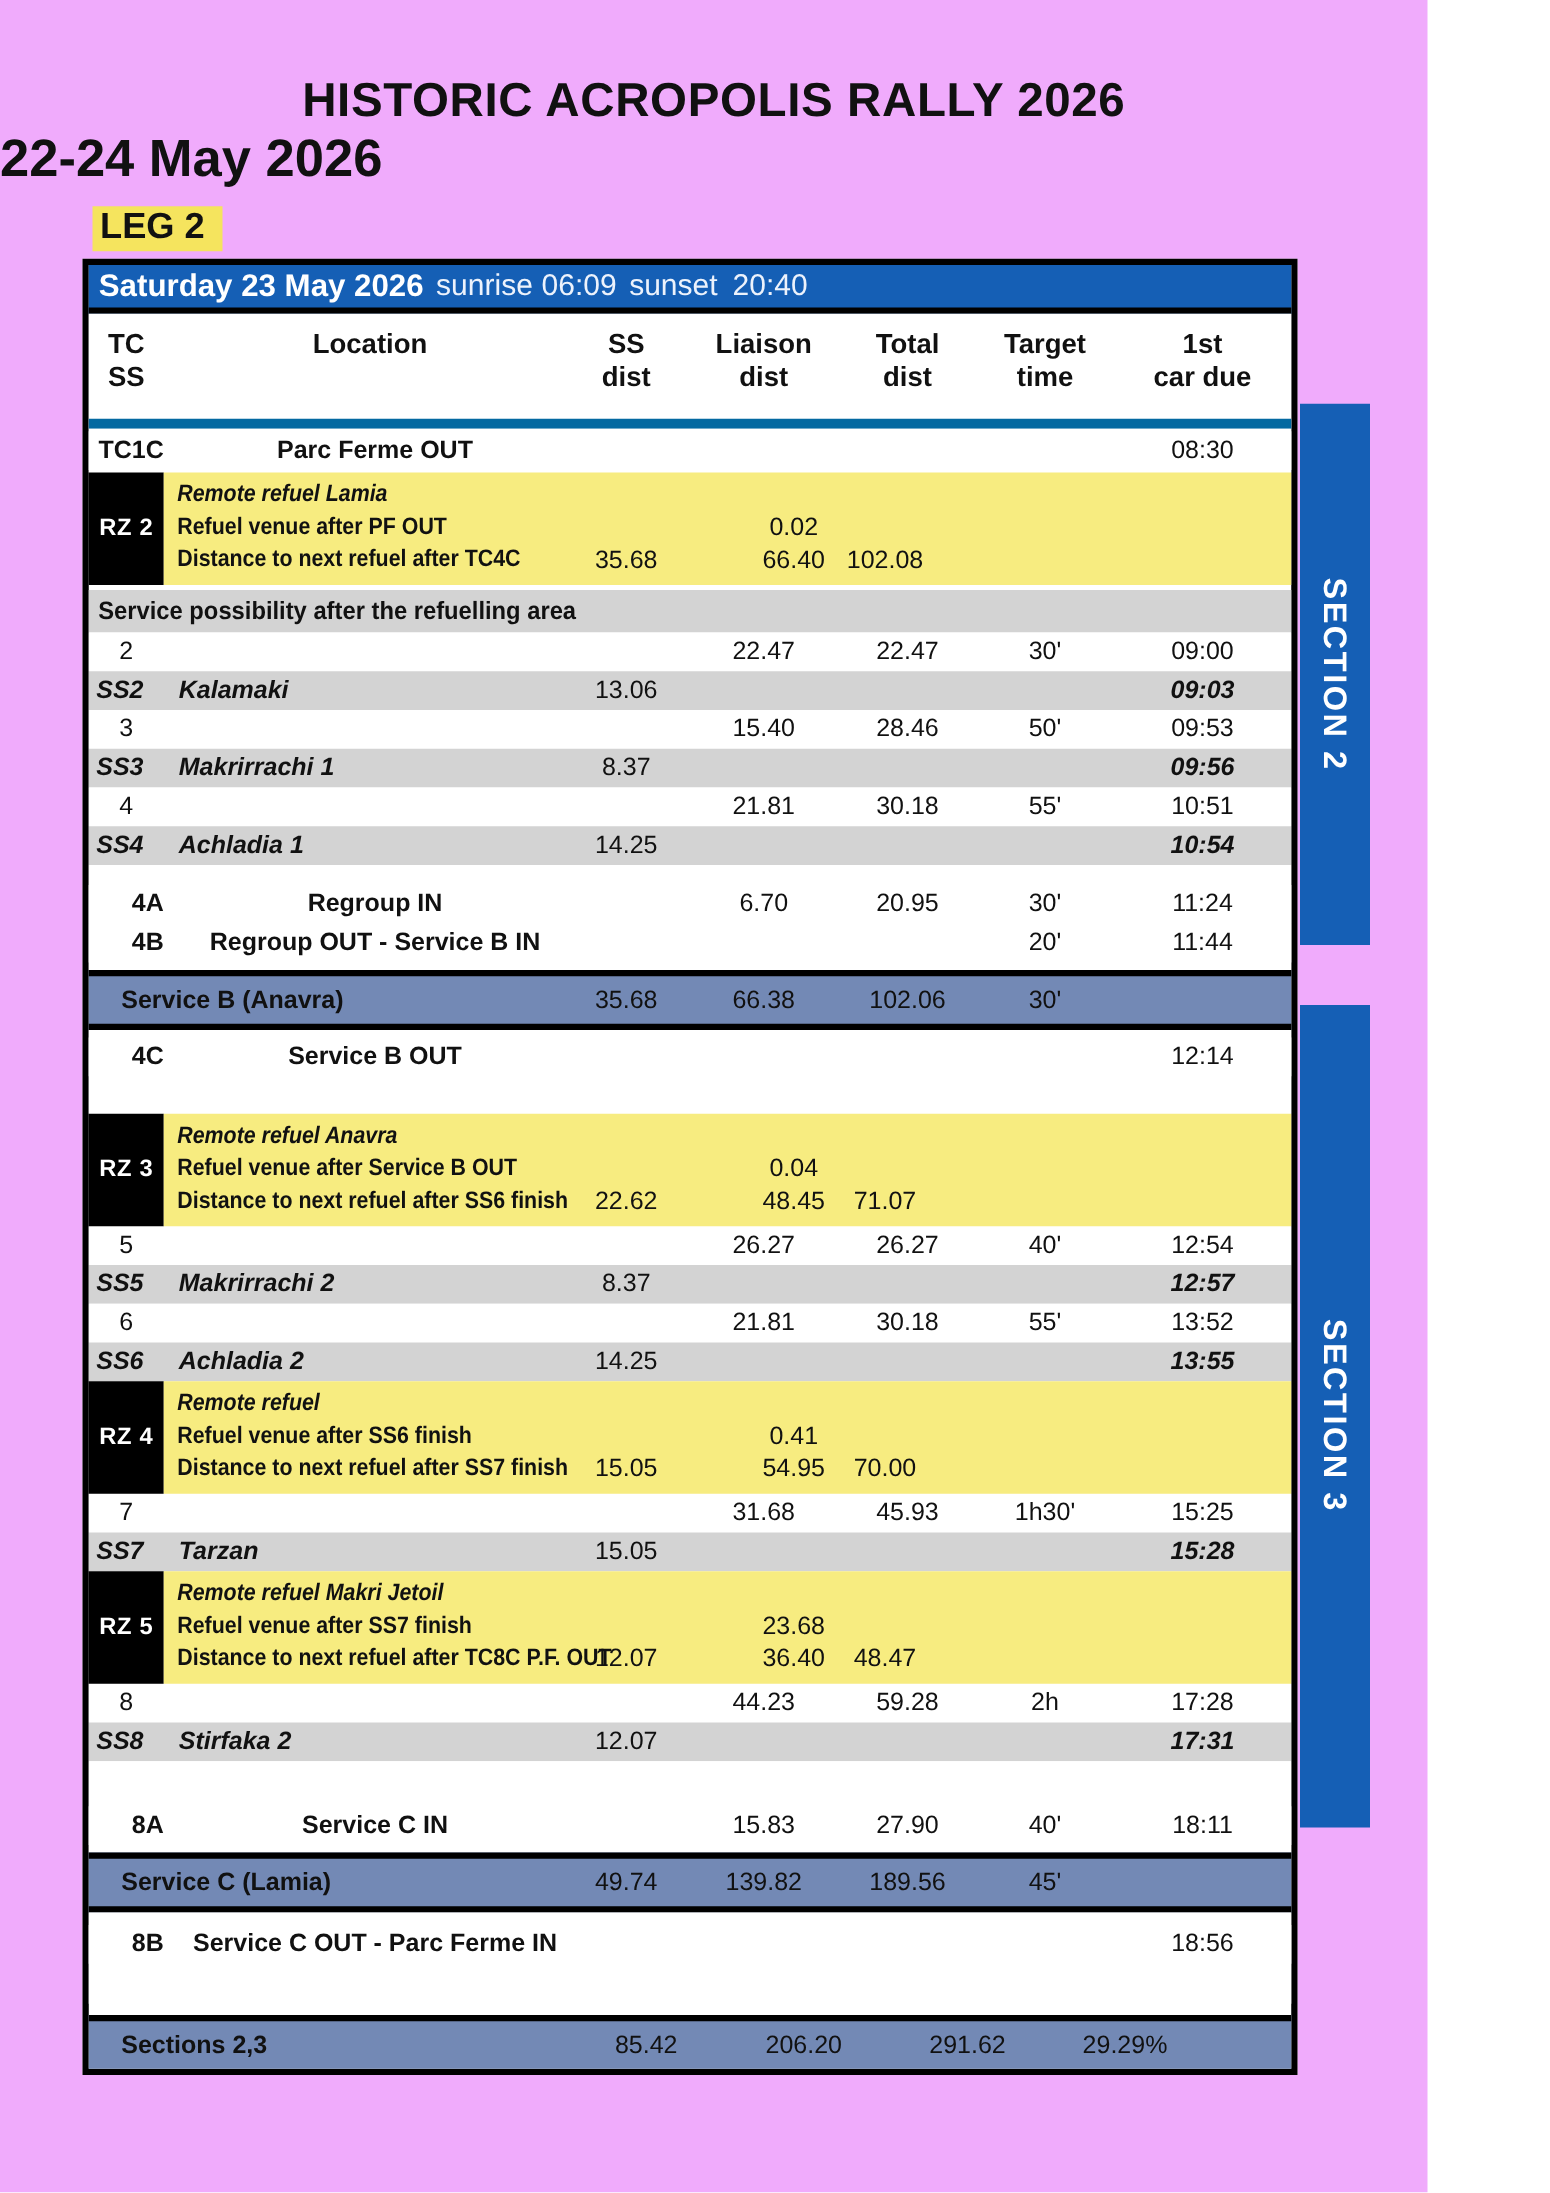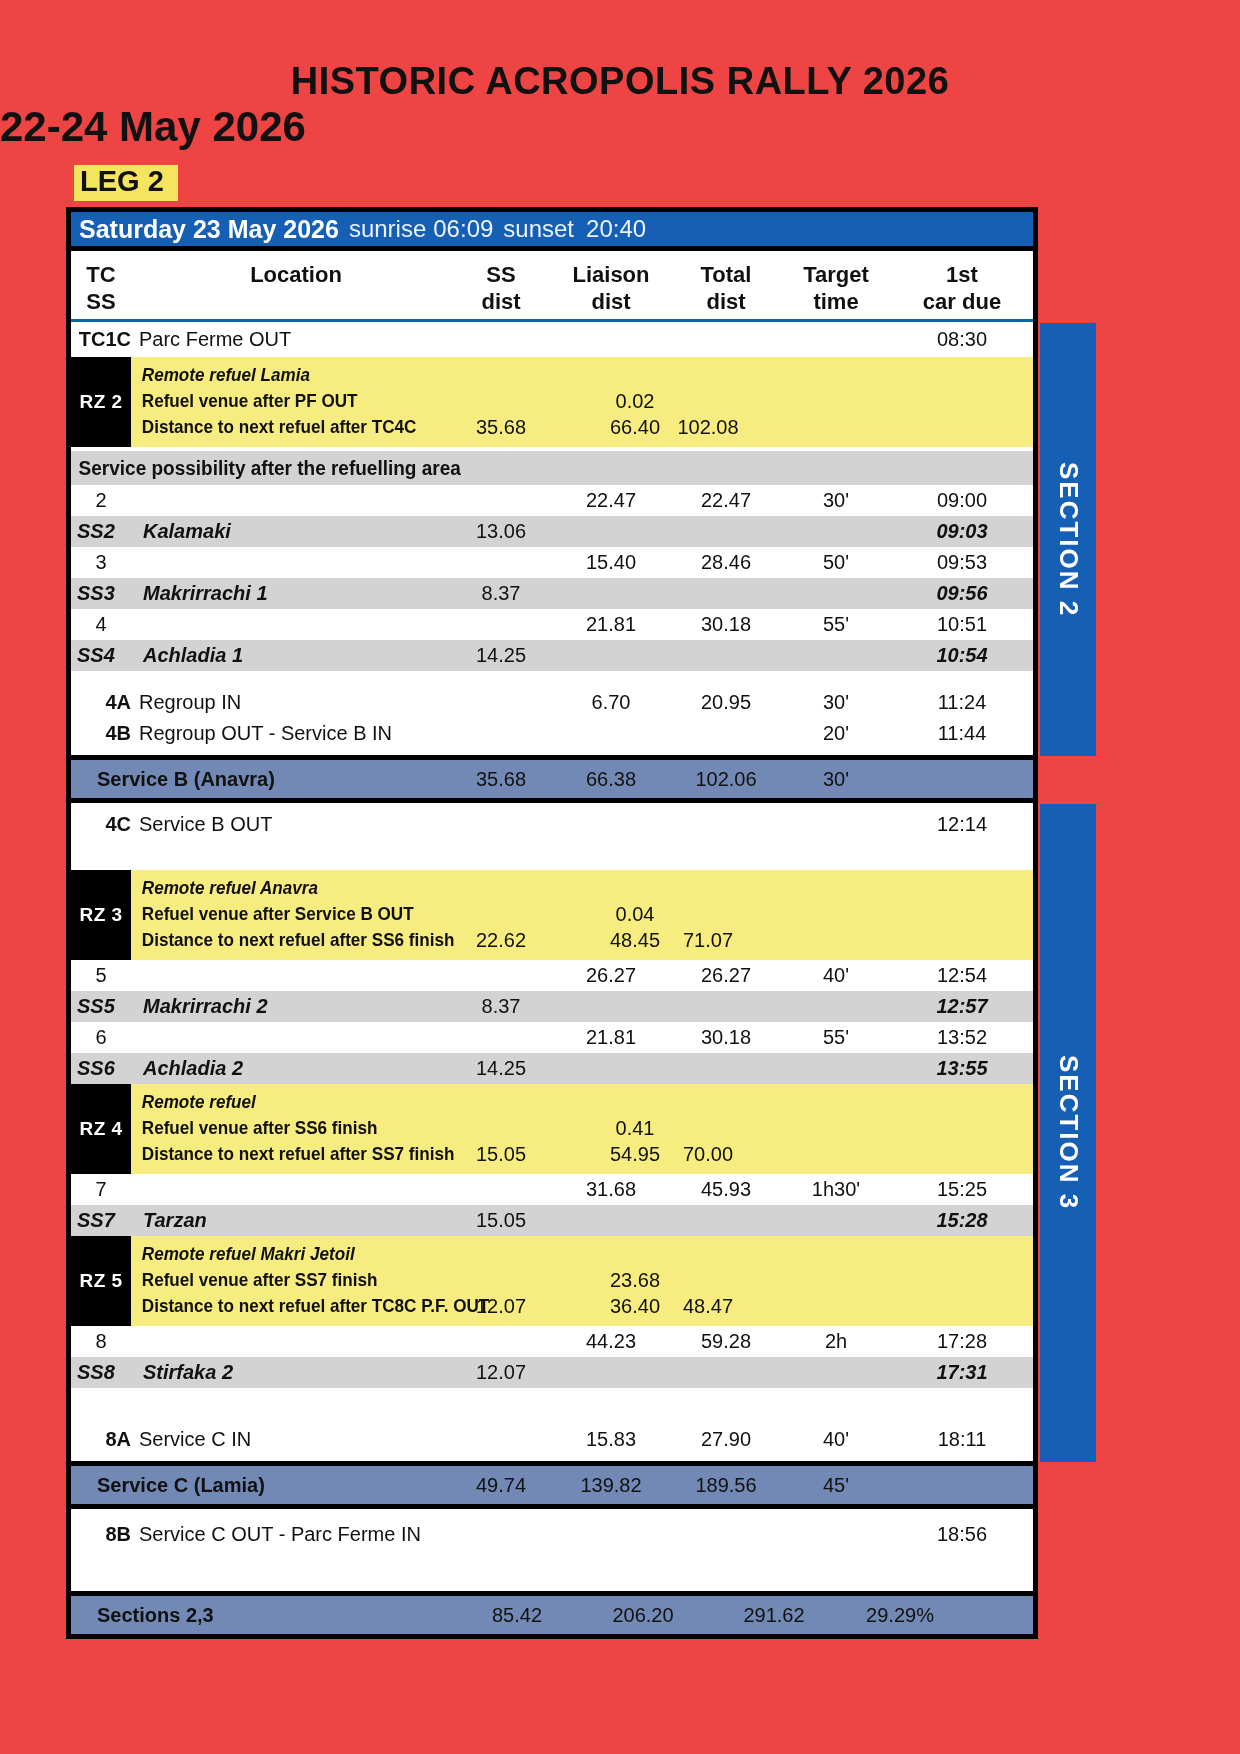--- a/index.html
+++ b/index.html
@@ -4,7 +4,7 @@
 <style>
   html,body{margin:0;padding:0;background:#fff;}
   body{width:1240px;height:1754px;font-family:"Liberation Sans",sans-serif;color:#111;}
-  #page{position:relative;width:1240px;height:1754px;overflow:hidden;background:#ef4444;}
+  #page{position:relative;width:1142px;height:1754px;overflow:hidden;background:#f0abfc;}
 
   .title1{margin:0;padding-top:60px;text-align:center;font-size:38px;font-weight:bold;letter-spacing:.5px;}
   .title2{margin:0;text-align:left;font-size:42px;font-weight:bold;}

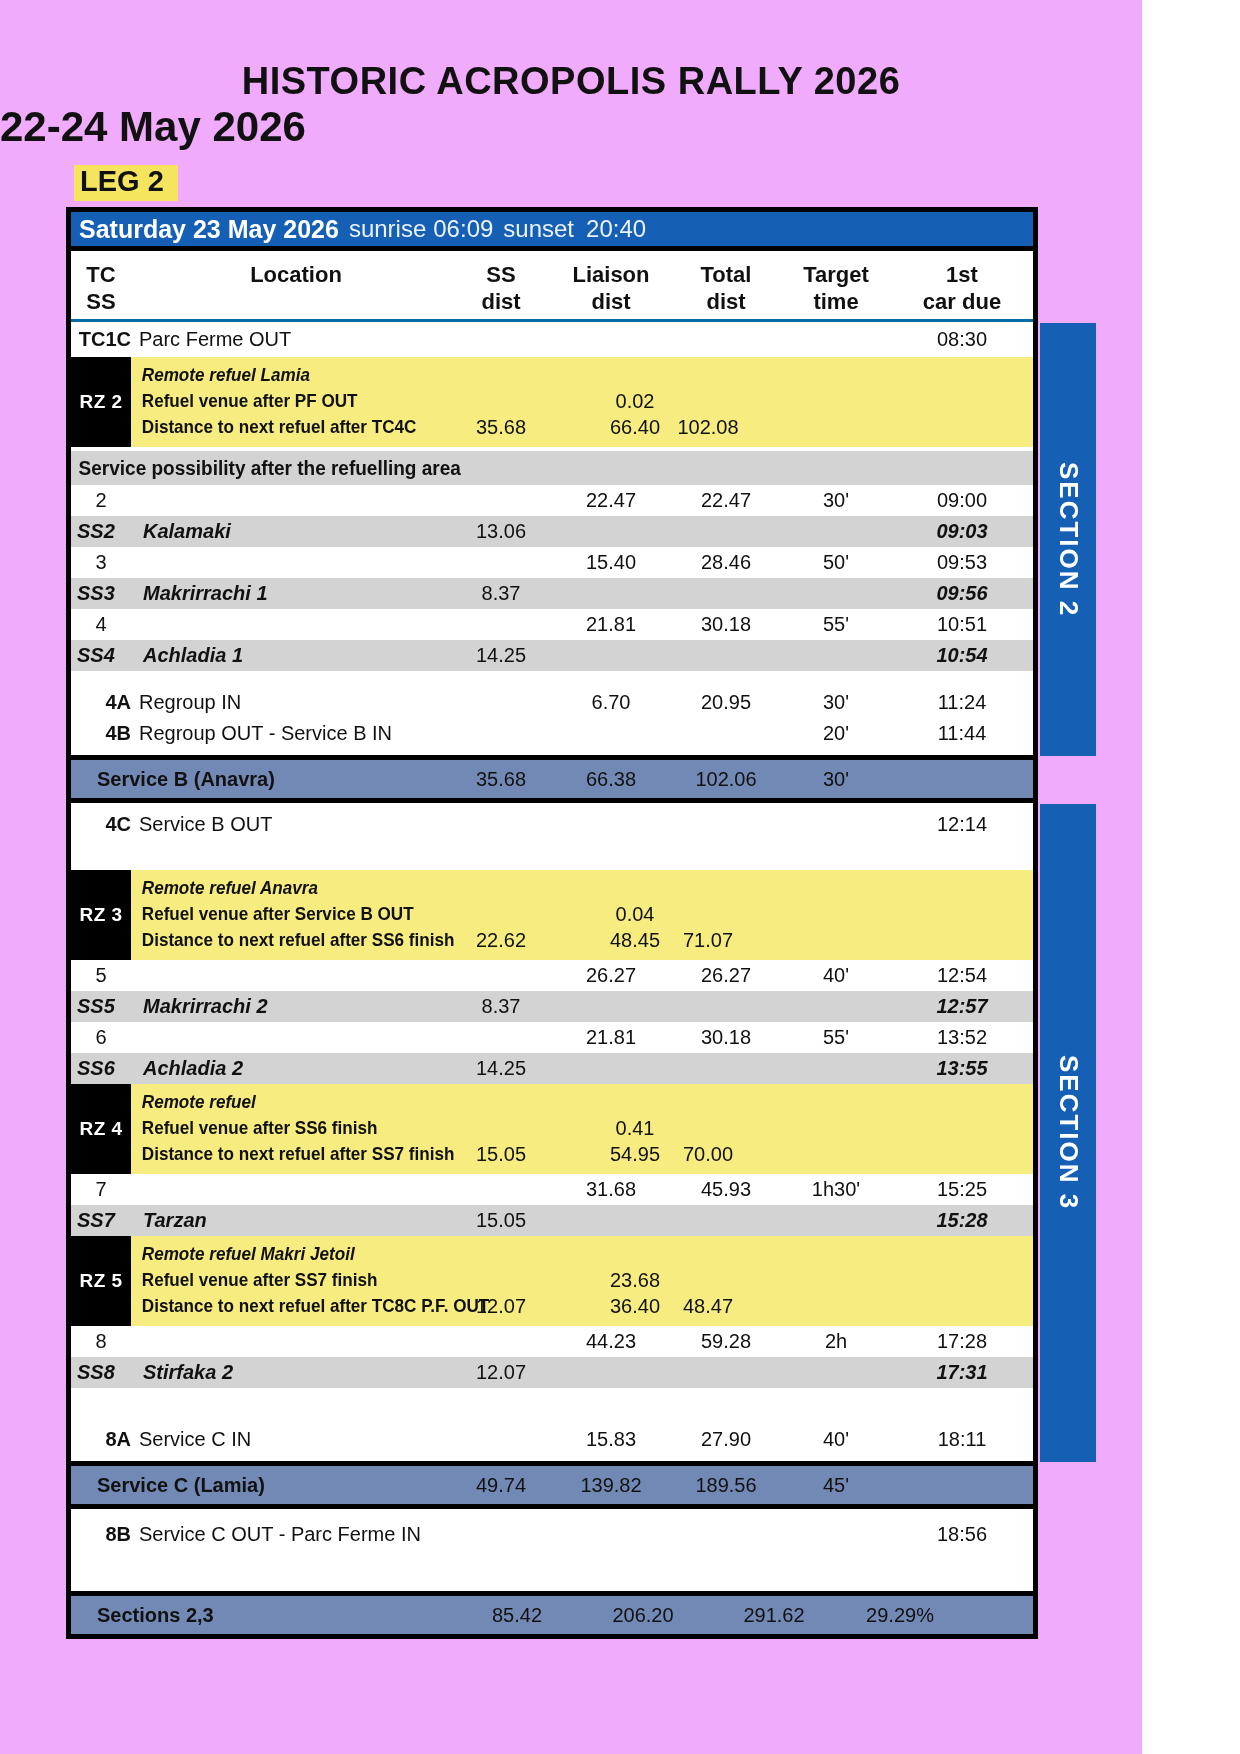--- a/index.html
+++ b/index.html
@@ -19,7 +19,7 @@
   .sun .s-val{margin-left:7px;}
   .sun .s-val2{margin-left:12px;}
 
-  .cols{display:flex;border-bottom:3px solid #0369a1;padding:10px 0 4px;background:#fff;}
+  .cols{display:flex;border-bottom:8px solid #0369a1;padding:10px 0 20px;background:#fff;}
   .hcell{text-align:center;font-weight:bold;font-size:22px;line-height:27px;}
 
   .c-tc{width:60px;flex:none;box-sizing:border-box;}

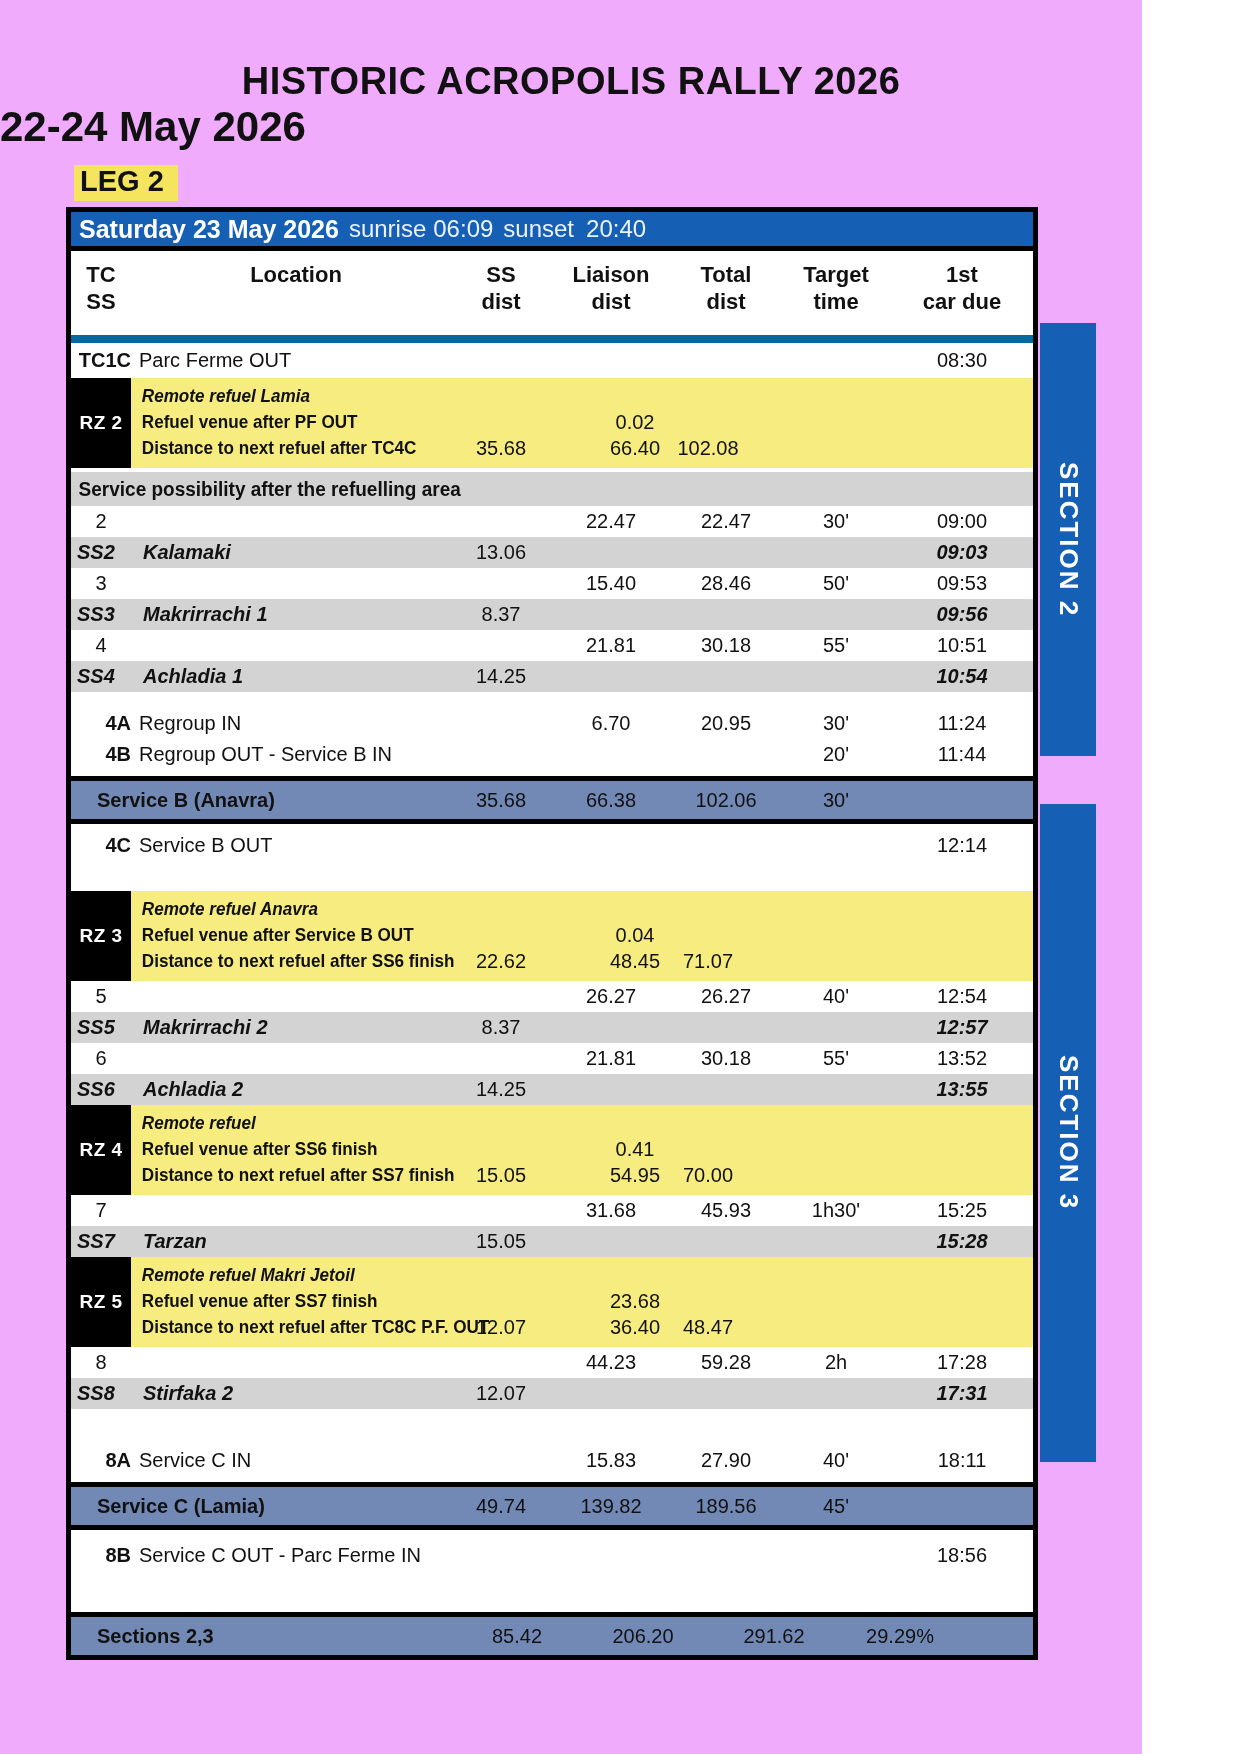--- a/index.html
+++ b/index.html
@@ -37,7 +37,7 @@
   .tc-num{text-align:center;}
   .tc-label{text-align:right;font-weight:bold;white-space:nowrap;}
   .ss-id{font-weight:bold;font-style:italic;padding-left:6px;}
-  .row-label{padding-left:8px;font-weight:normal;white-space:nowrap;}
+  .row-label{padding-left:8px;font-weight:bold;white-space:nowrap;text-align:center;}
   .stage-name{padding-left:12px;font-weight:bold;font-style:italic;white-space:nowrap;}
   .due-em{font-weight:bold;font-style:italic;}
 

